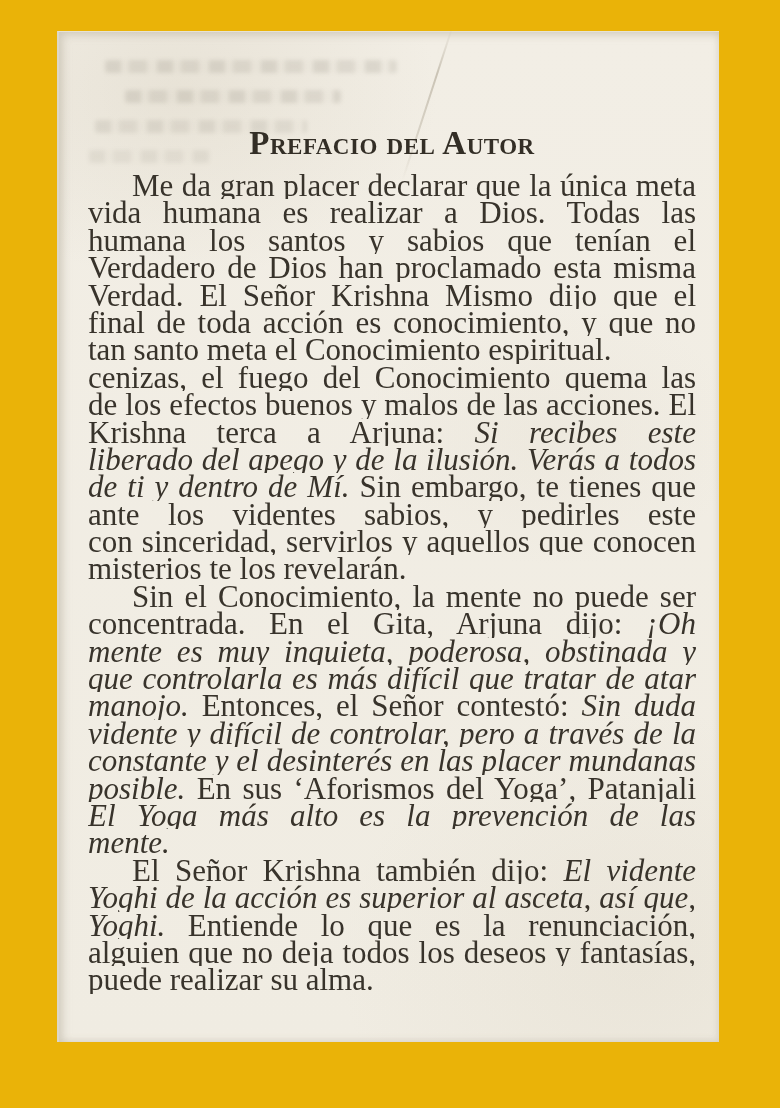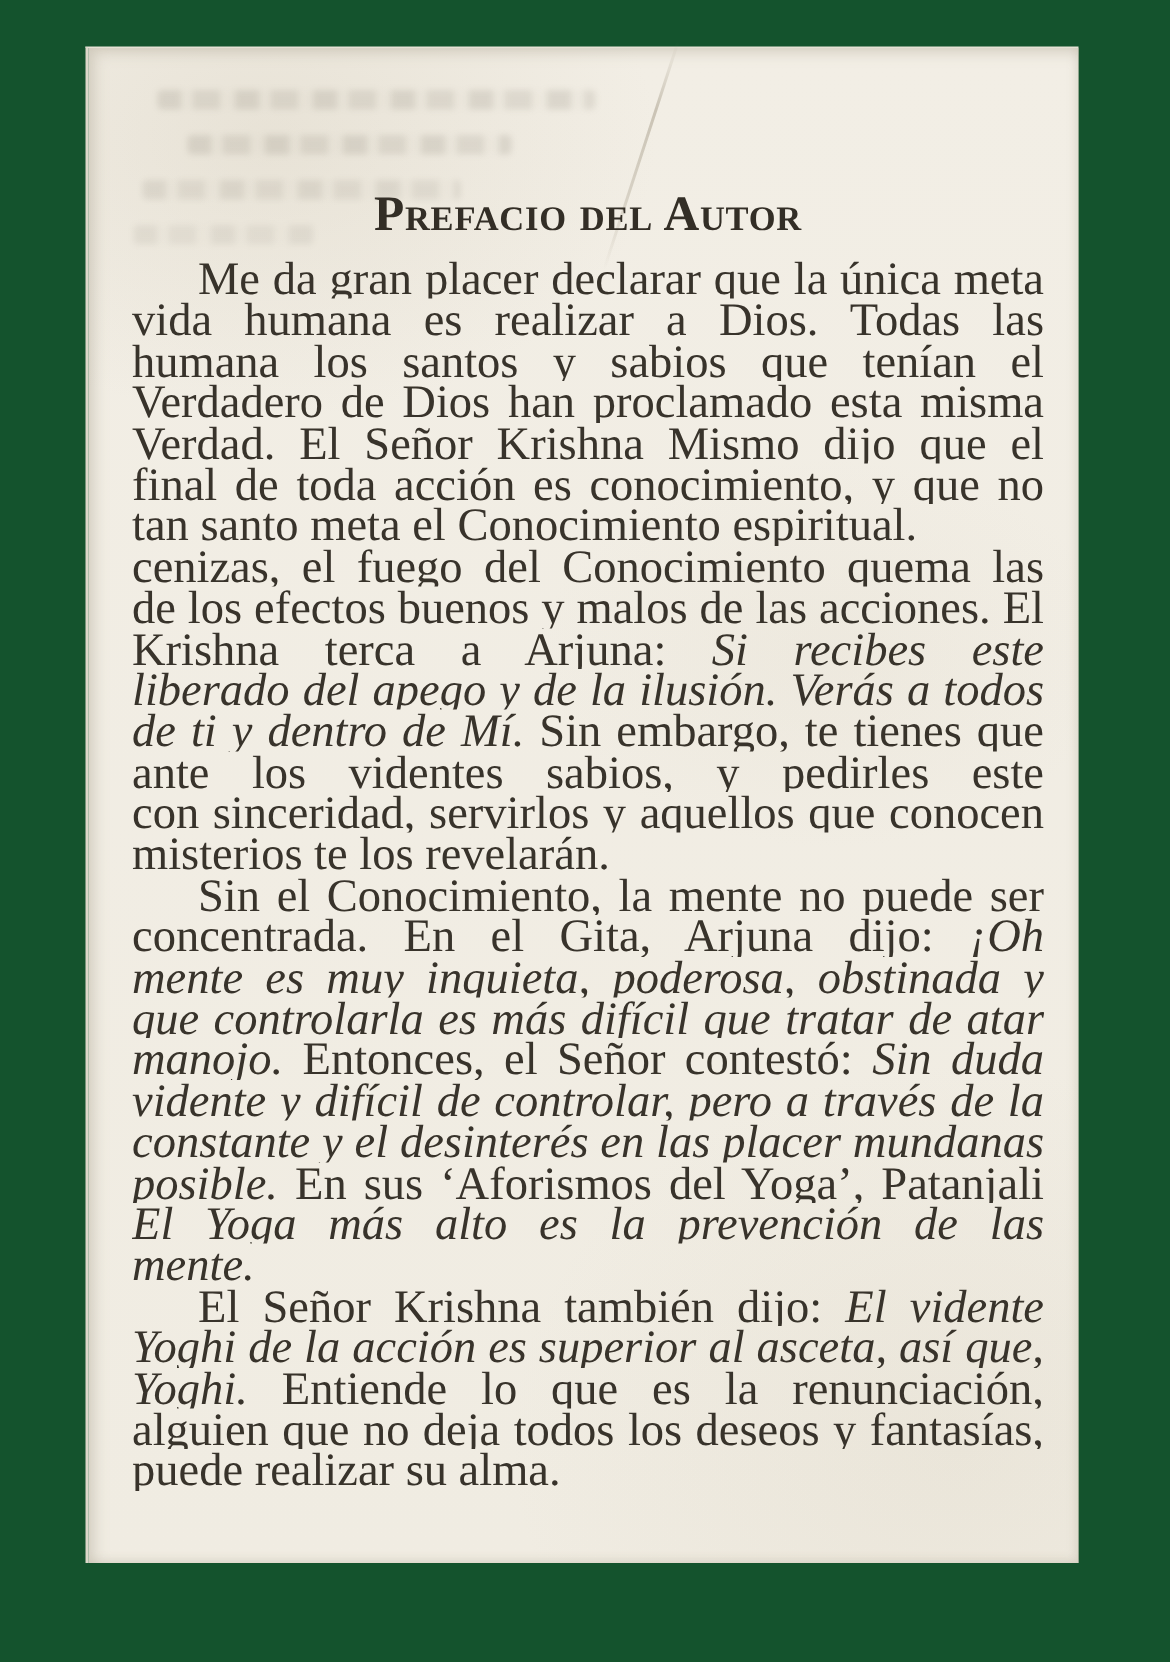--- a/index.html
+++ b/index.html
@@ -15,7 +15,7 @@
     position: relative;
     width: 780px;
     height: 1108px;
-    background: #14532d;
+    background: #eab308;
   }
   
   .scan-page {

